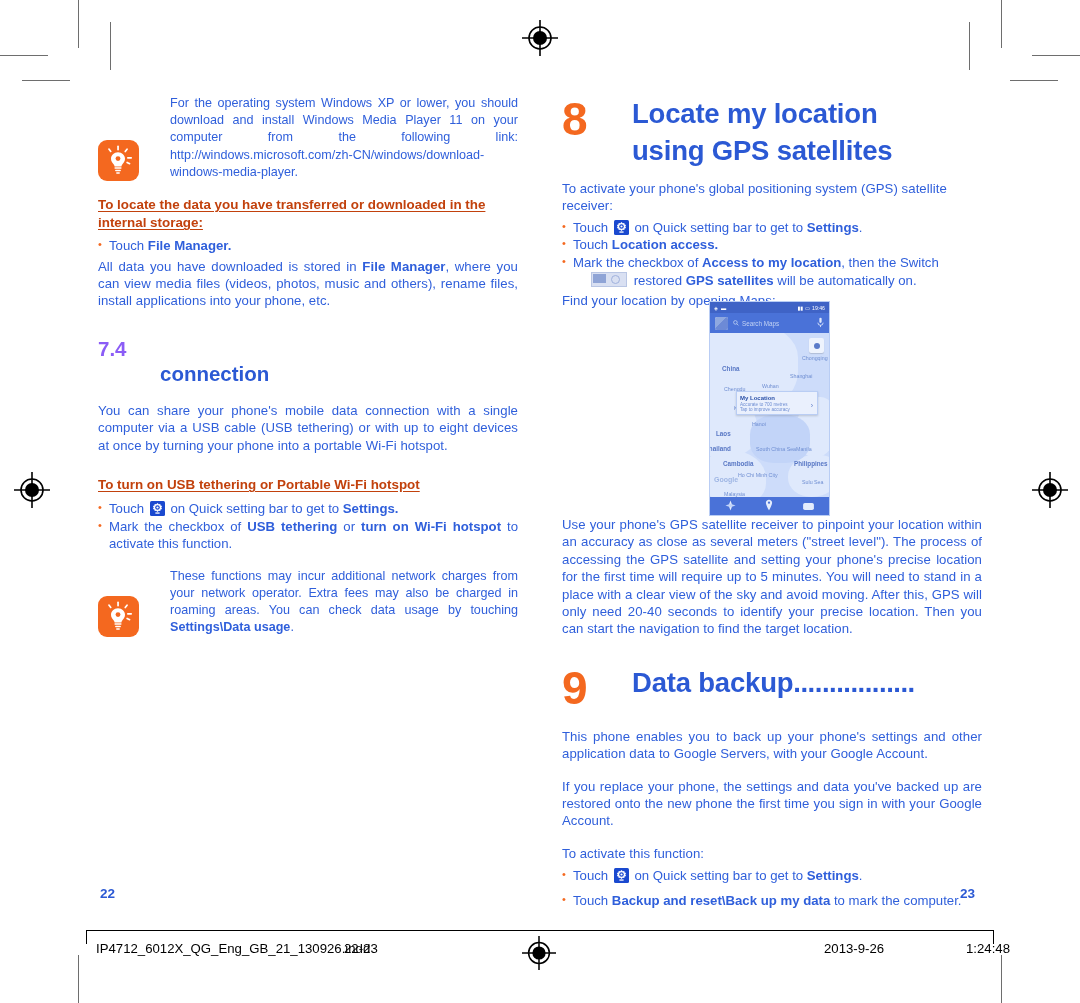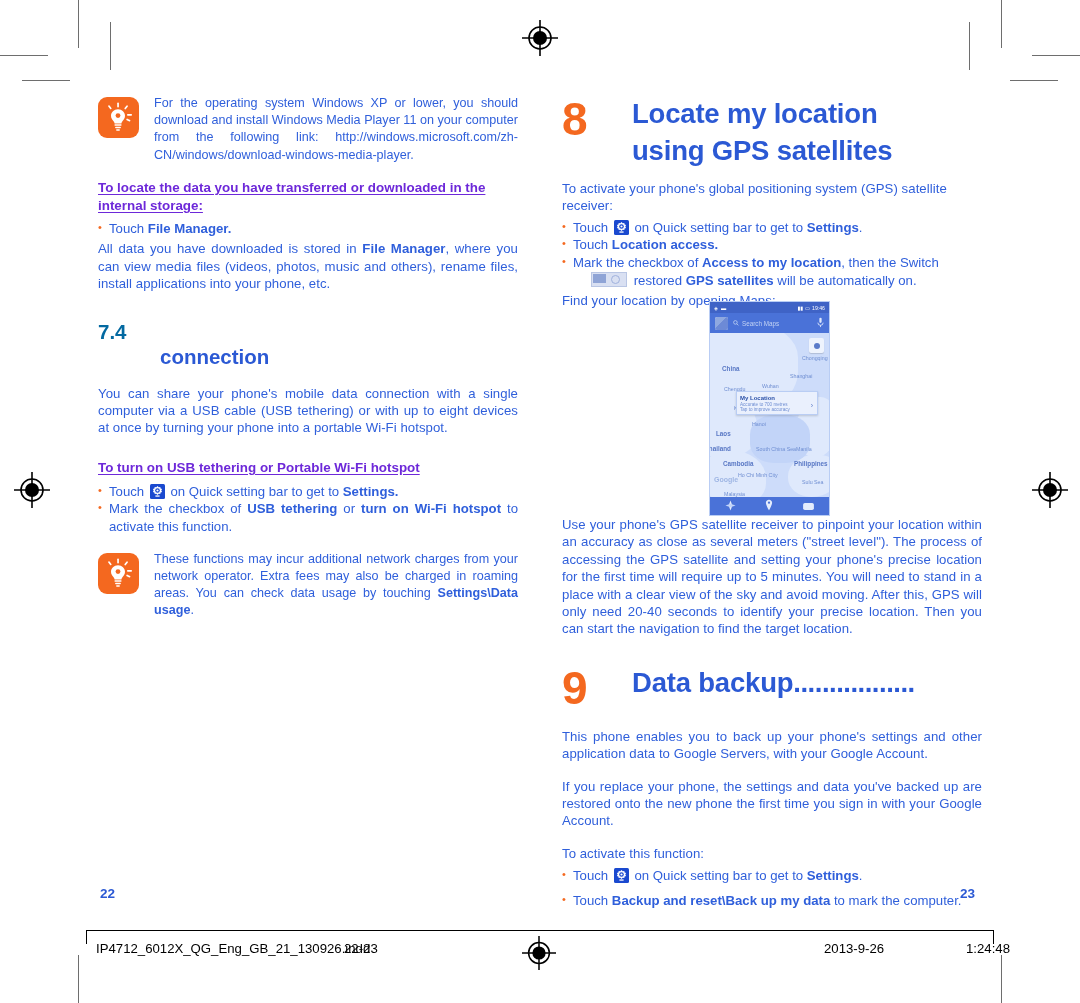--- a/index.html
+++ b/index.html
@@ -61,8 +61,8 @@
   
   .tip {
     display: flex;
-    align-items: flex-start;
-    gap: 0px;
+    align-items: flex-end;
+    gap: 16px;
   }
   .tip-icon {
     flex: 0 0 auto;

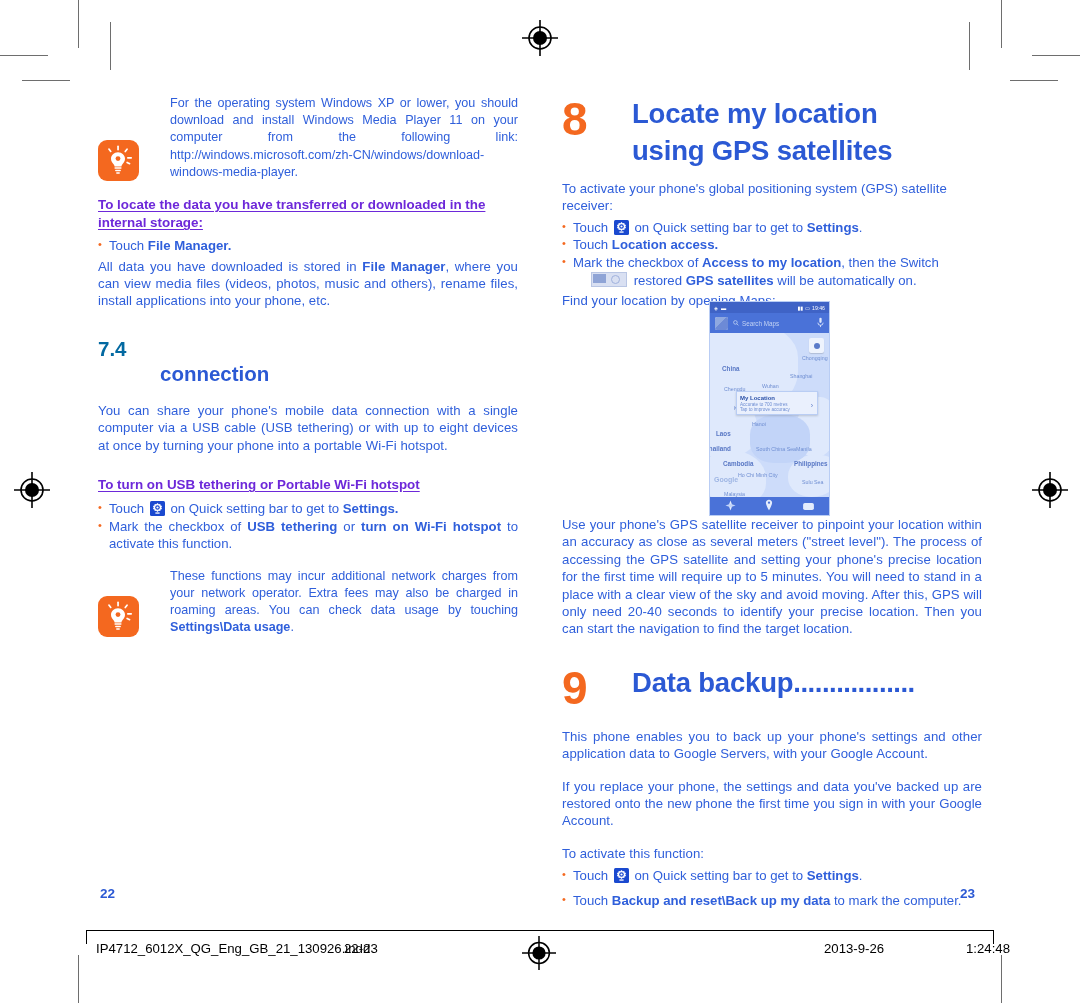--- a/index.html
+++ b/index.html
@@ -88,7 +88,7 @@
     font-size: 13.4px;
     line-height: 18px;
     font-weight: bold;
-    color: #6d28d9;
+    color: #c2410c;
     text-decoration: underline;
     text-underline-offset: 2px;
   }

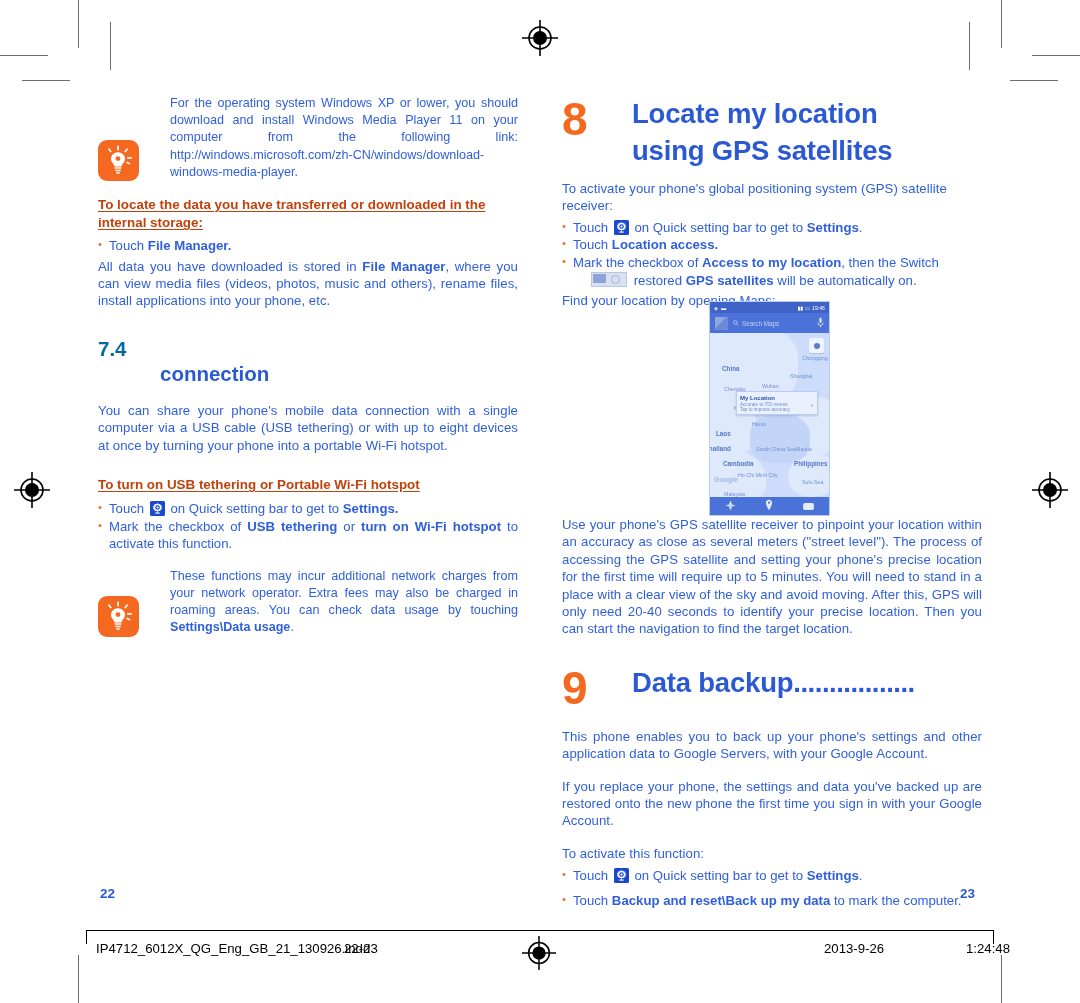--- a/index.html
+++ b/index.html
@@ -101,7 +101,7 @@
   .h2num {
     flex: 0 0 auto;
     width: 62px;
-    color: #0369a1;
+    color: #8b5cf6;
     font-size: 20.5px;
     font-weight: bold;
     line-height: 25px;

